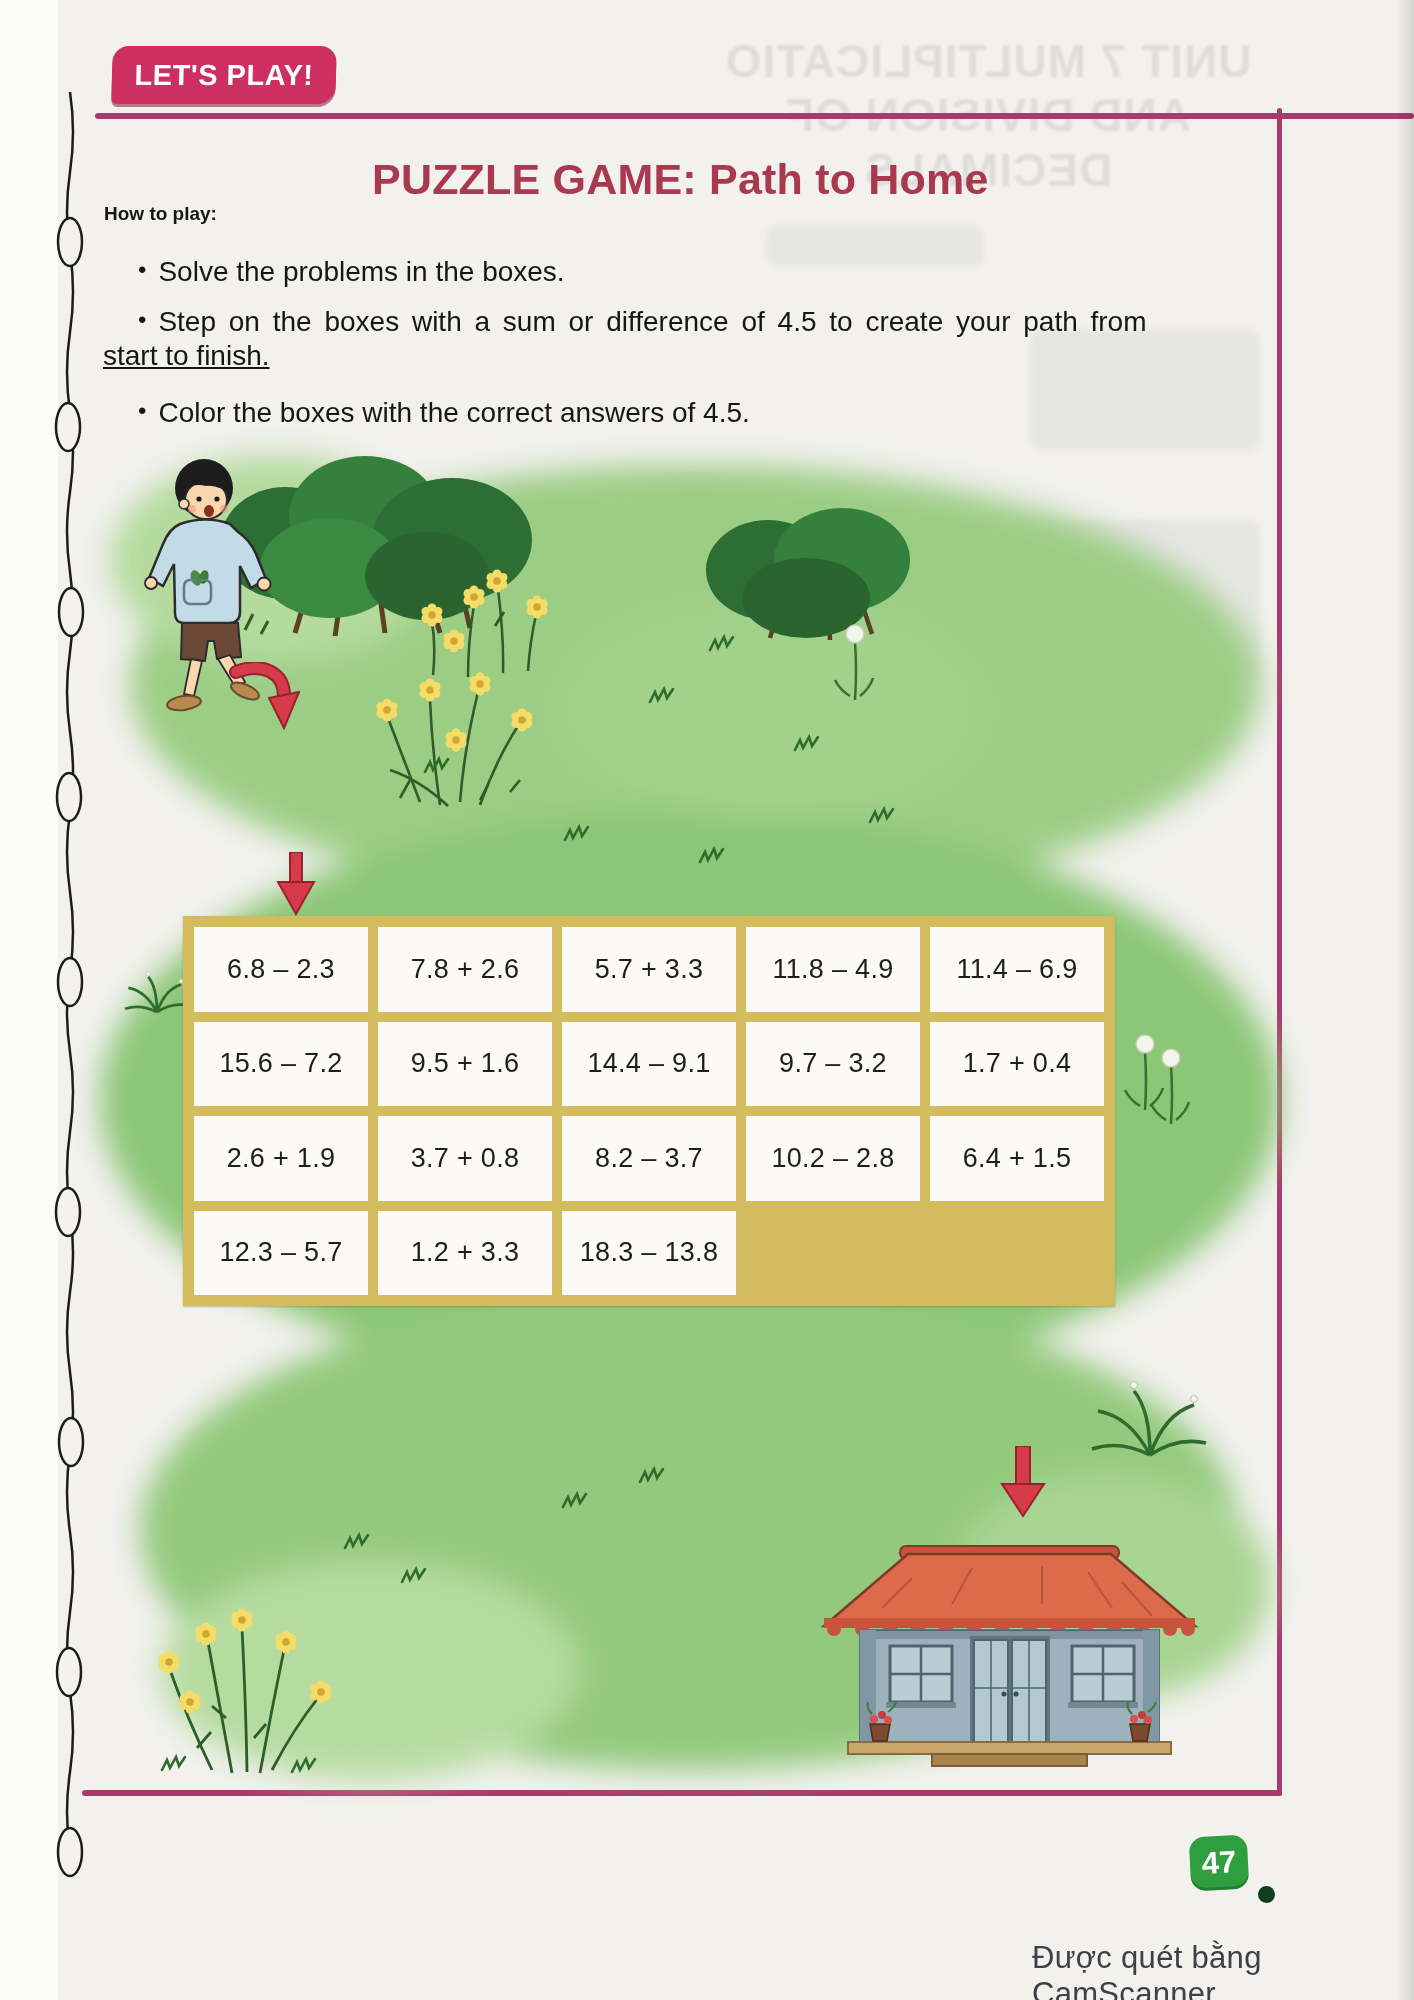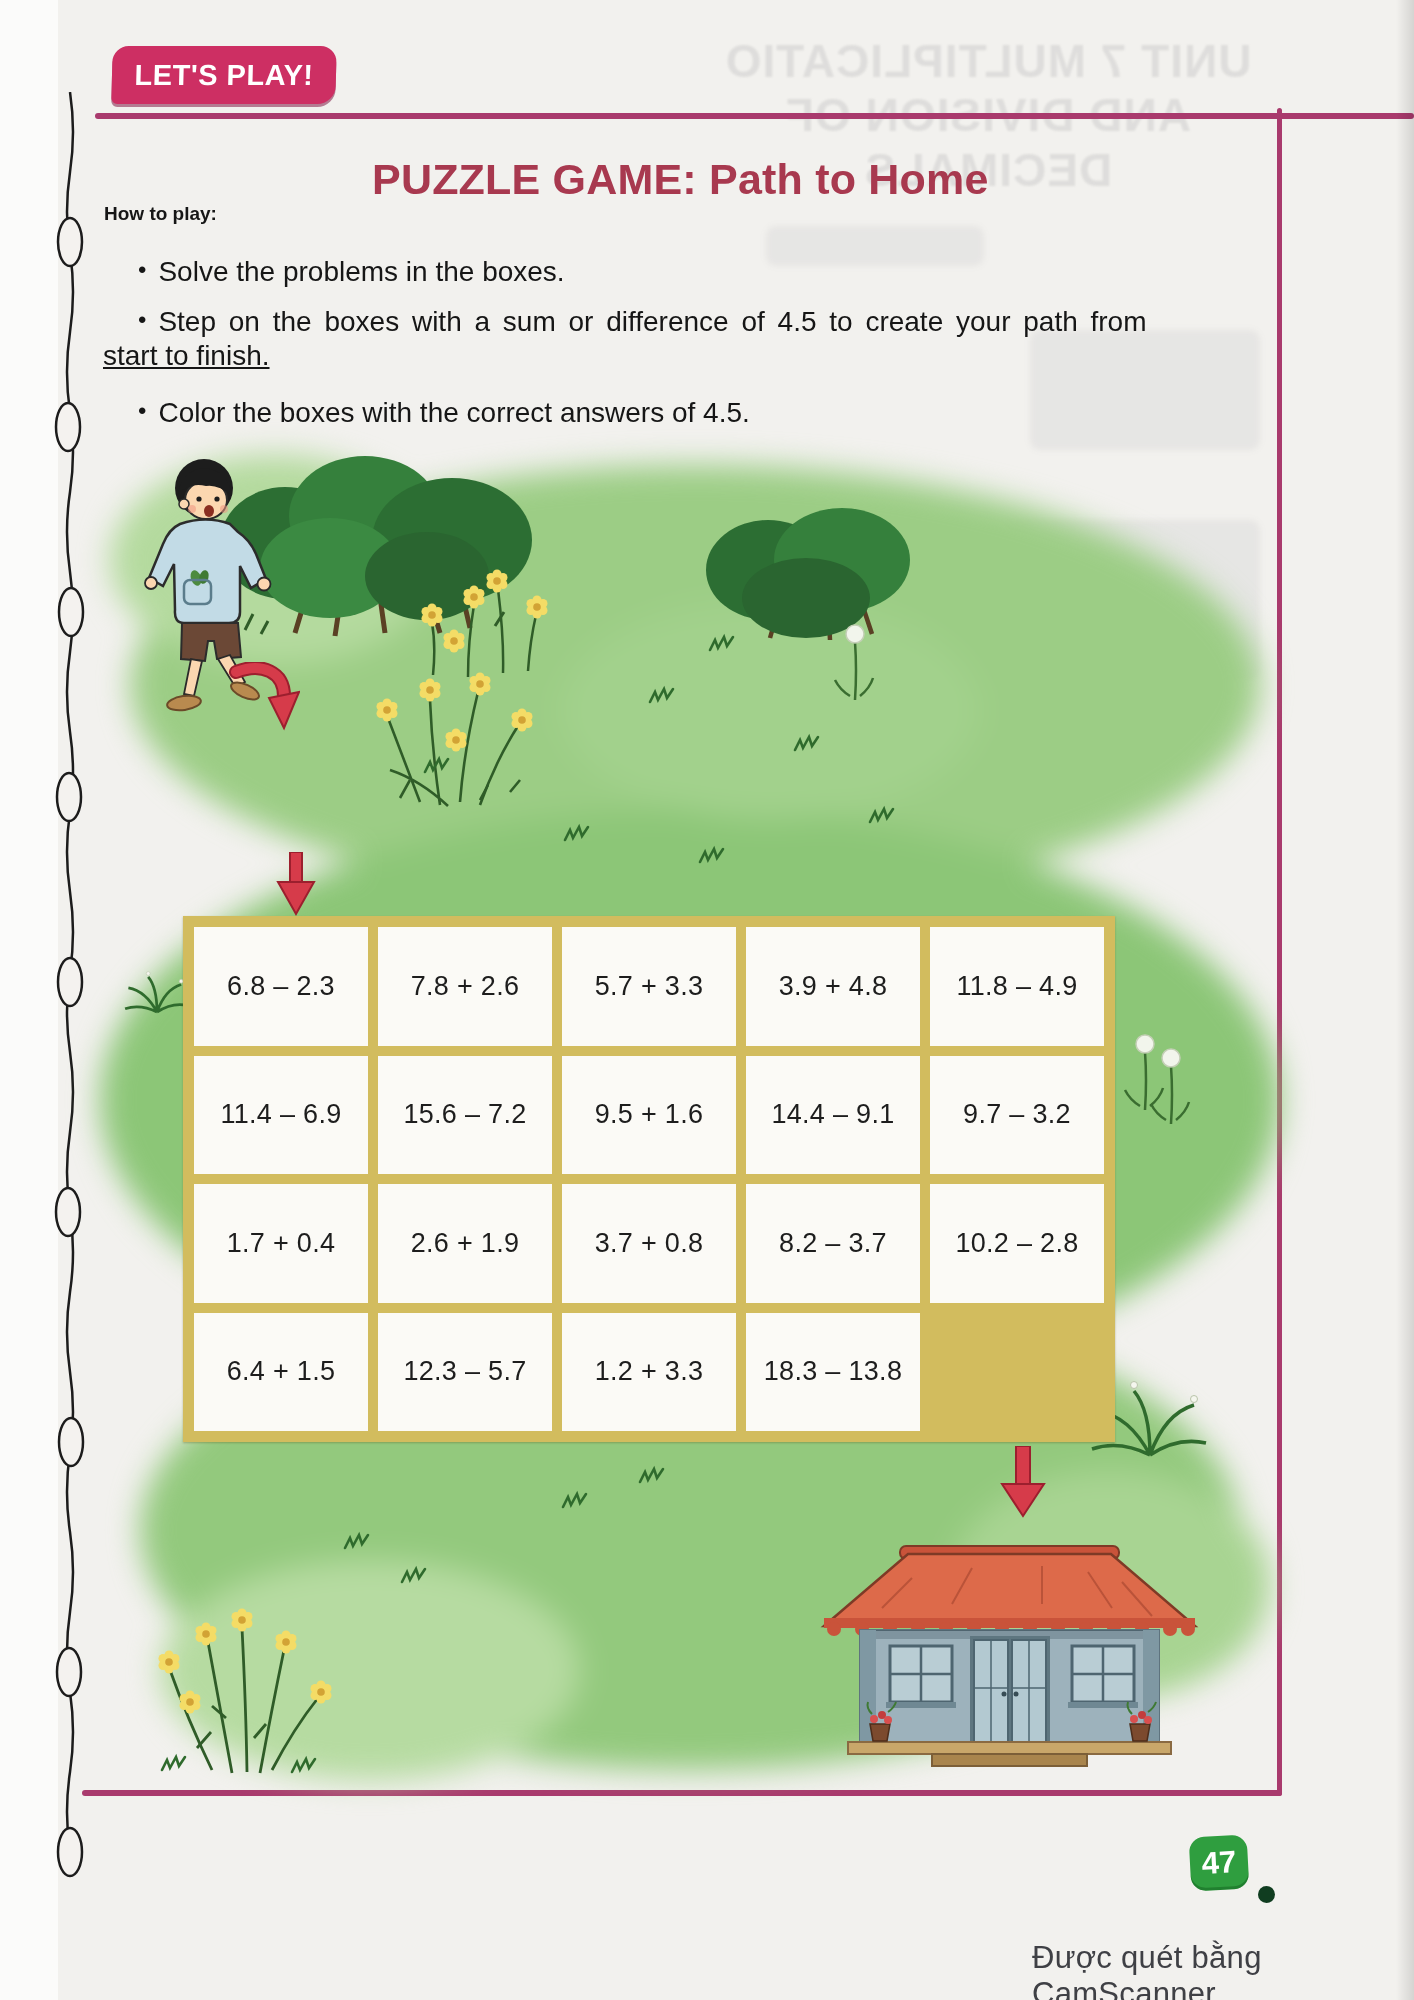--- a/index.html
+++ b/index.html
@@ -46,7 +46,7 @@
   .blob{position:absolute;border-radius:50%;}
 
   
-  #grid{left:183px;top:916px;width:932px;height:526px;background:var(--grid_border);
+  #grid{left:183px;top:916px;width:932px;height:390px;background:var(--grid_border);
     display:grid;grid-template-columns:repeat(5,1fr);grid-template-rows:repeat(4,1fr);
     gap:10px;padding:11px;box-sizing:border-box;box-shadow:0 1px 2px rgba(90,80,20,0.35);}
   .cell{background:var(--cell_bg);display:flex;align-items:center;justify-content:center;

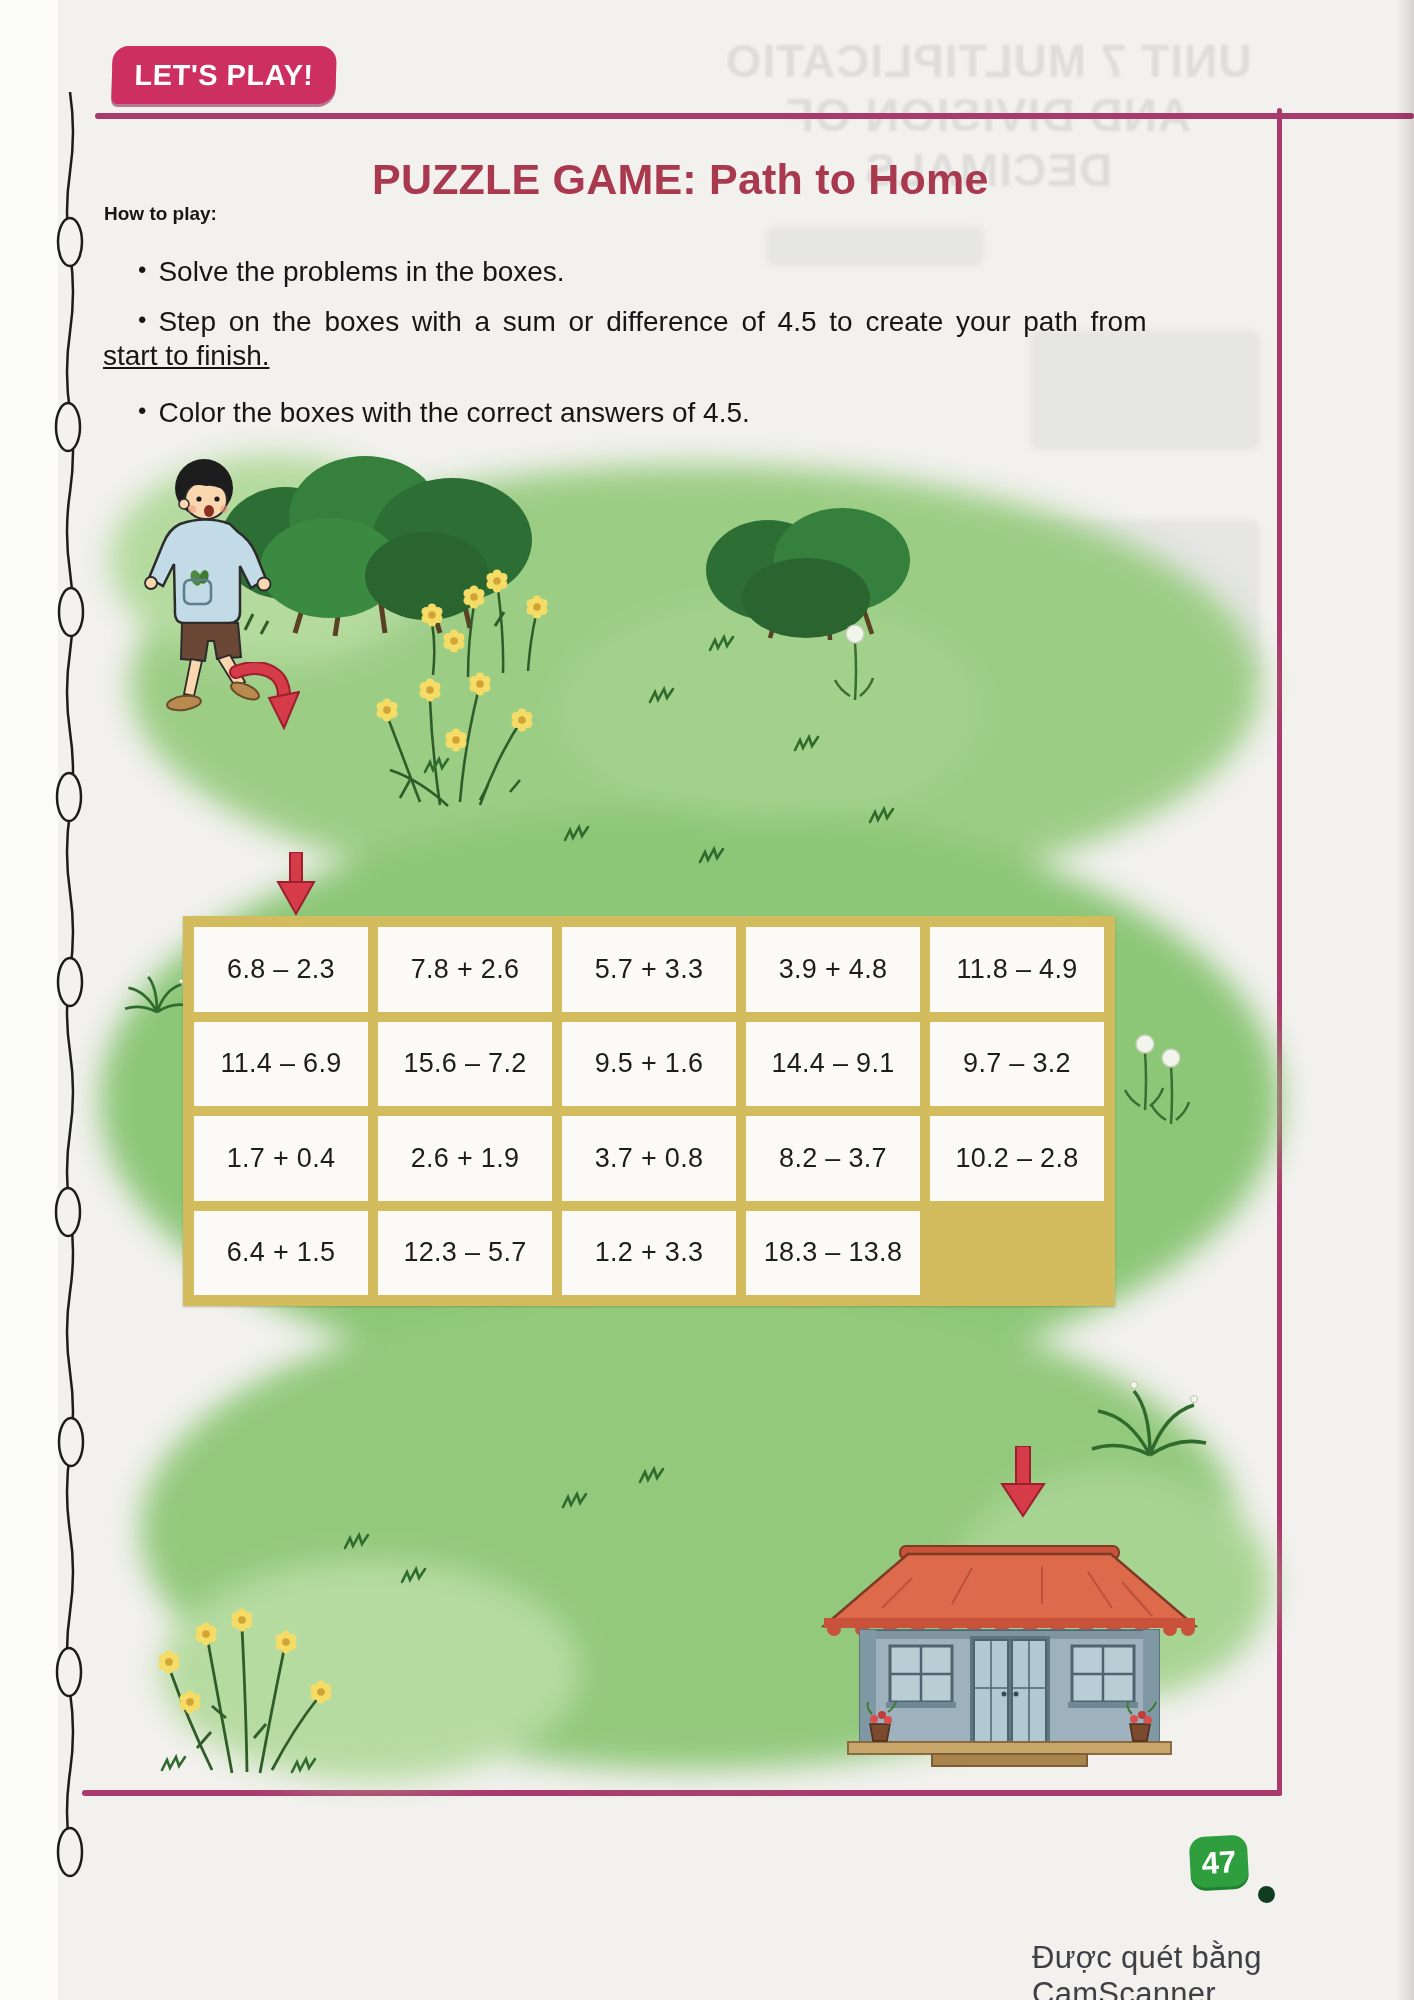--- a/index.html
+++ b/index.html
@@ -245,7 +245,6 @@
     <div class="cell">6.8 – 2.3</div>
     <div class="cell">7.8 + 2.6</div>
     <div class="cell">5.7 + 3.3</div>
-    <div class="cell">3.9 + 4.8</div>
     <div class="cell">11.8 – 4.9</div>
     <div class="cell">11.4 – 6.9</div>
     <div class="cell">15.6 – 7.2</div>

